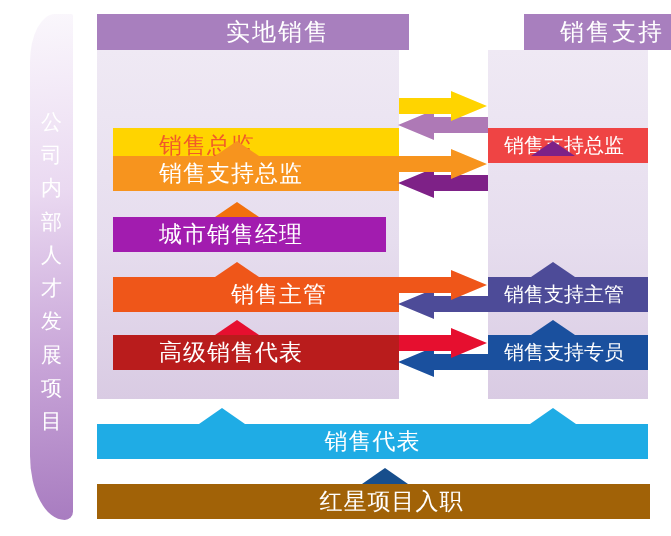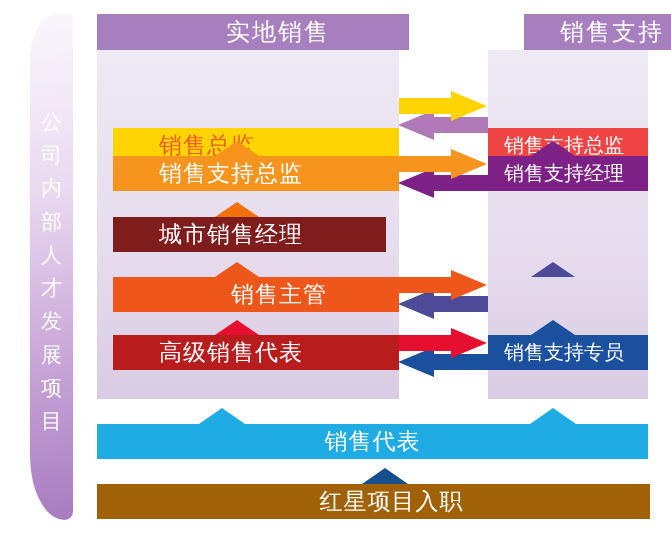--- a/index.html
+++ b/index.html
@@ -136,9 +136,6 @@
   <div class="bar rbar c-mauve y98">
     <span>销售支持总监</span>
   </div>
-  <div class="bar rbar c-purple y156">
-    <span>销售支持经理</span>
-  </div>
   <div class="bar rbar c-blue y335">
     <span>销售支持专员</span>
   </div>

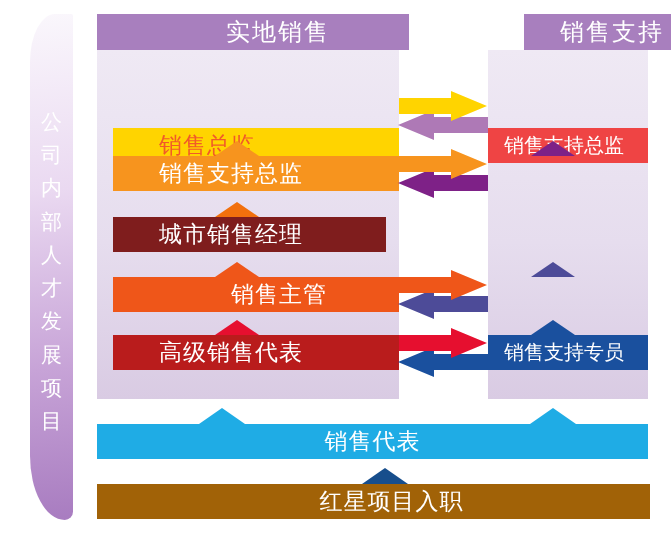--- a/index.html
+++ b/index.html
@@ -42,7 +42,7 @@
   .y98{top:98px;margin-top:30px;} .y156{top:156px;} .y217{top:217px;} .y277{top:277px;} .y335{top:335px;}
   .c-yellow{background:#ffd400;color:#f15a29;}
   .c-orange{background:#f7941e;}
-  .c-dkorange{background:#7f1d1d;text-align:right;}
+  .c-dkorange{background:#a21caf;text-align:right;}
   .c-vermilion{background:#ef5619;justify-content:center;}
   .c-red{background:#b91c1c;}
   .c-mauve{background:#ef4444;}

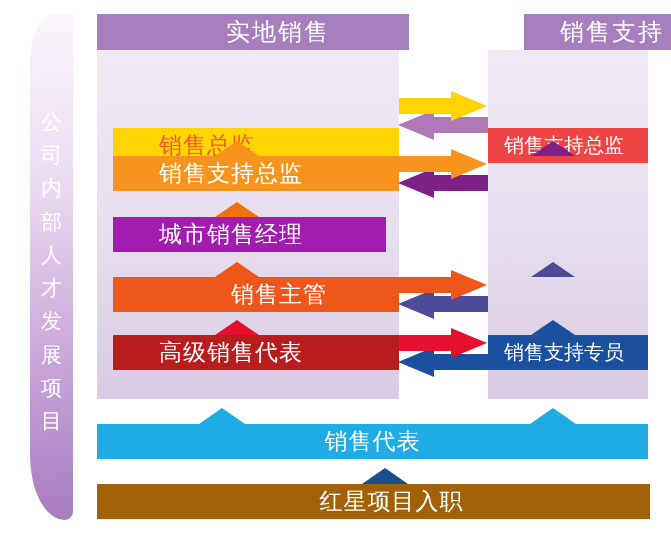--- a/index.html
+++ b/index.html
@@ -136,6 +136,9 @@
   <div class="bar rbar c-mauve y98">
     <span>销售支持总监</span>
   </div>
+  <div class="bar rbar c-indigo y277">
+    <span>销售支持主管</span>
+  </div>
   <div class="bar rbar c-blue y335">
     <span>销售支持专员</span>
   </div>

